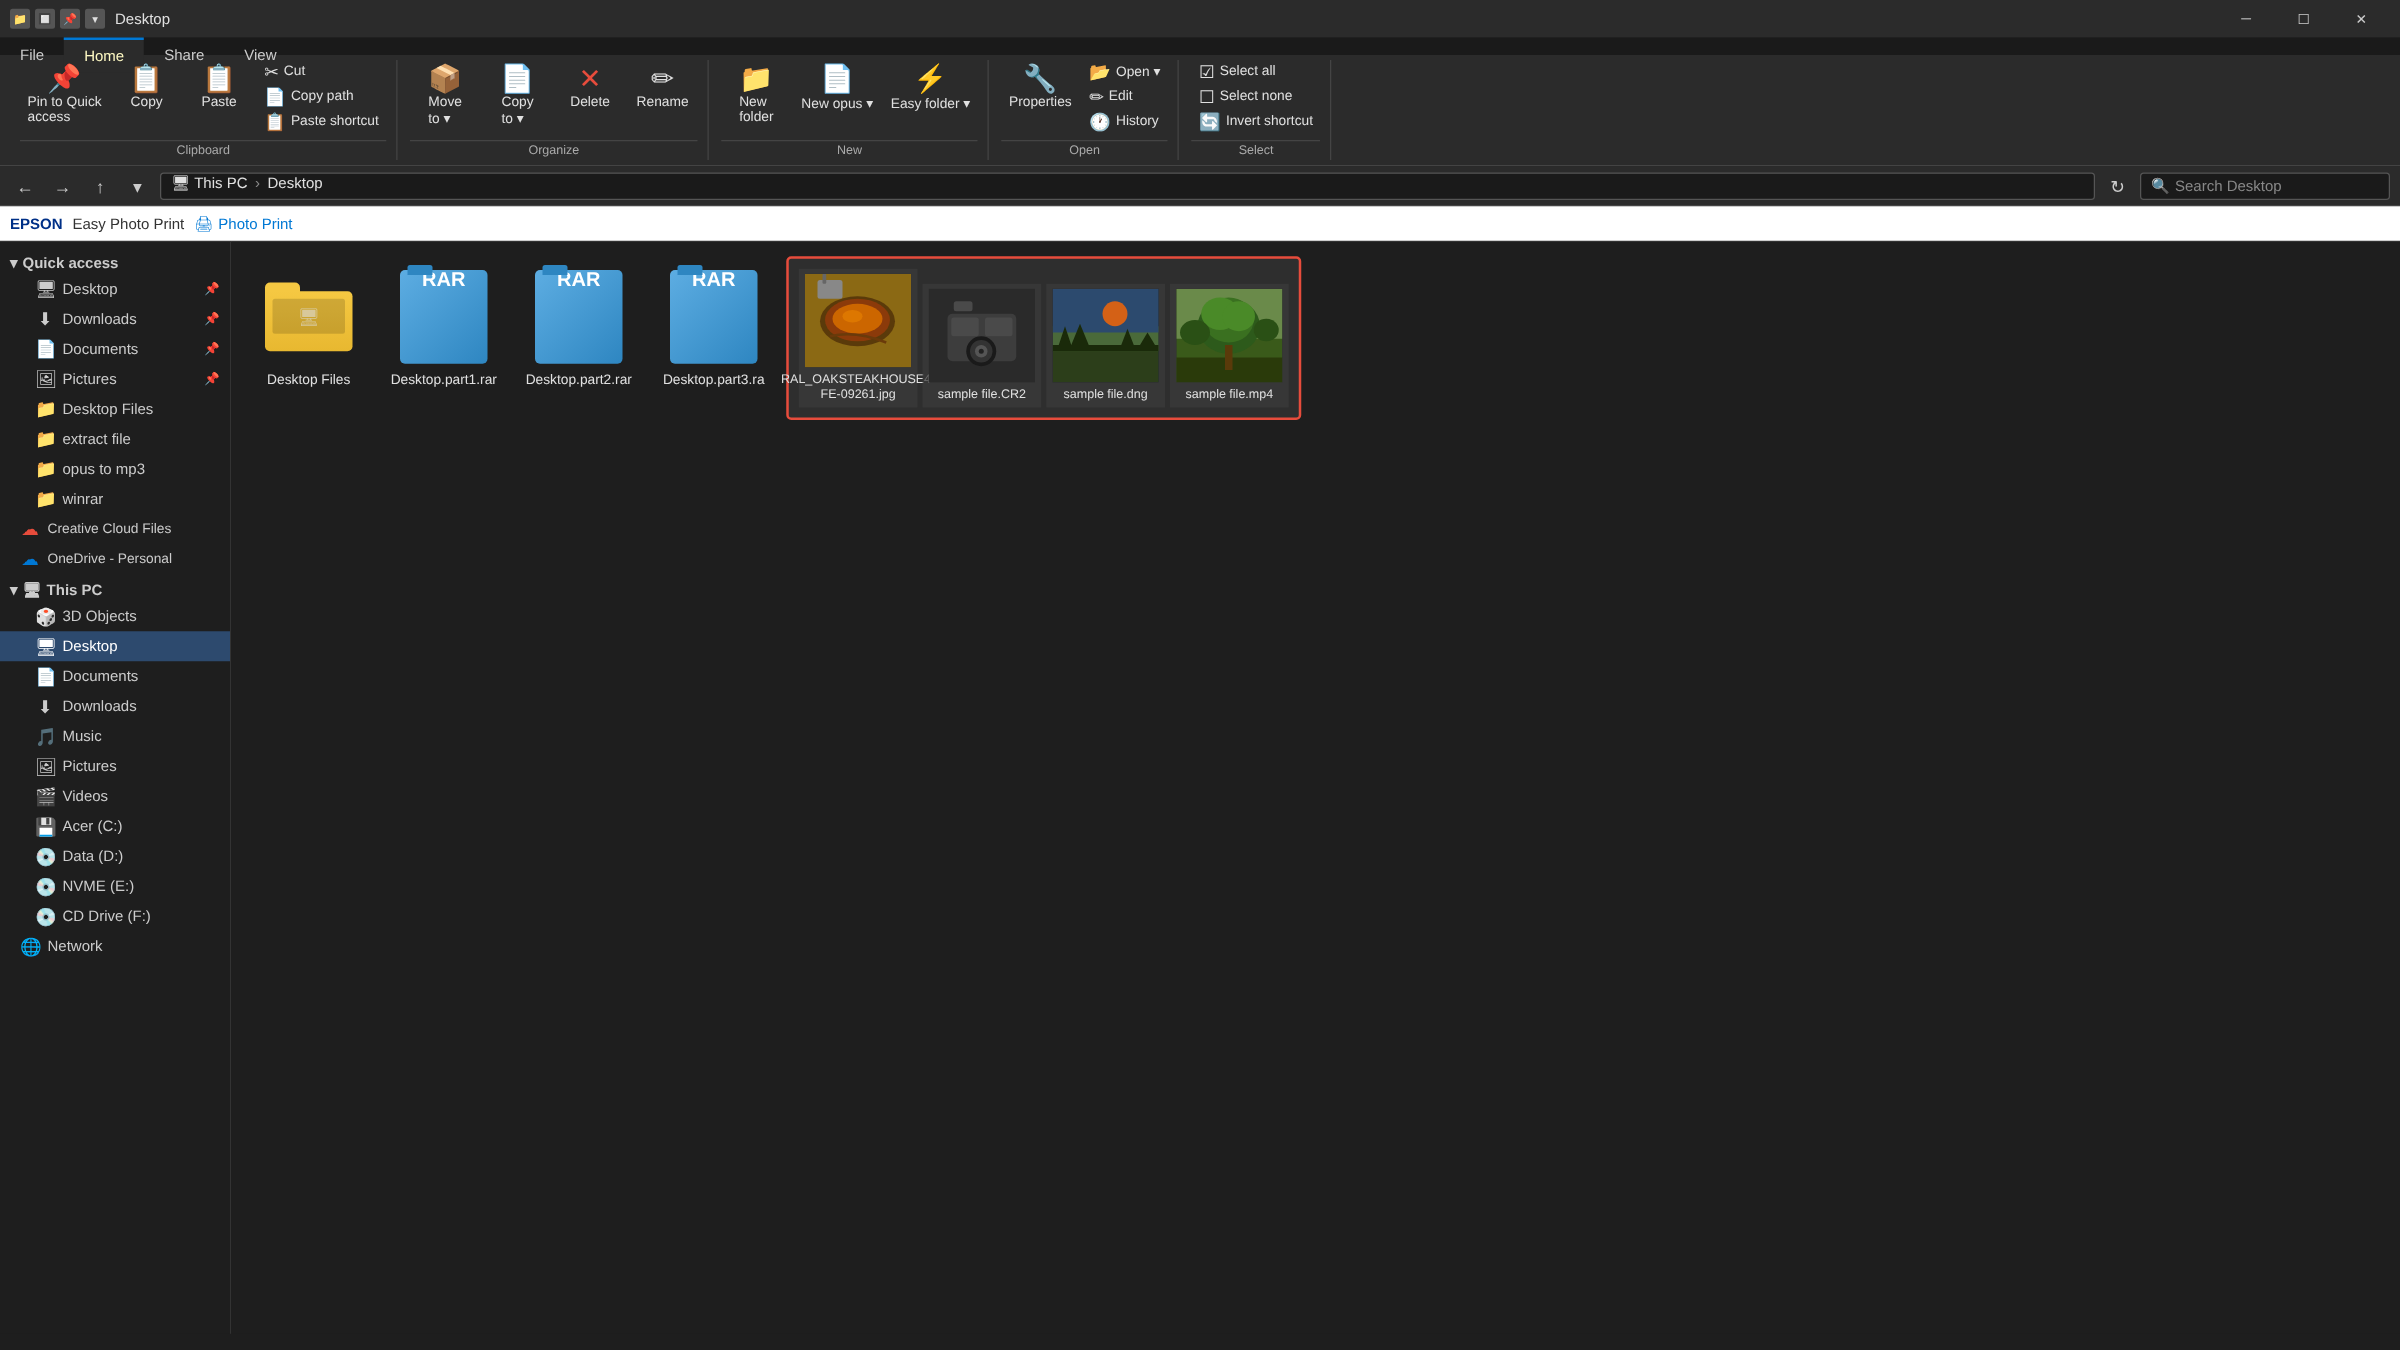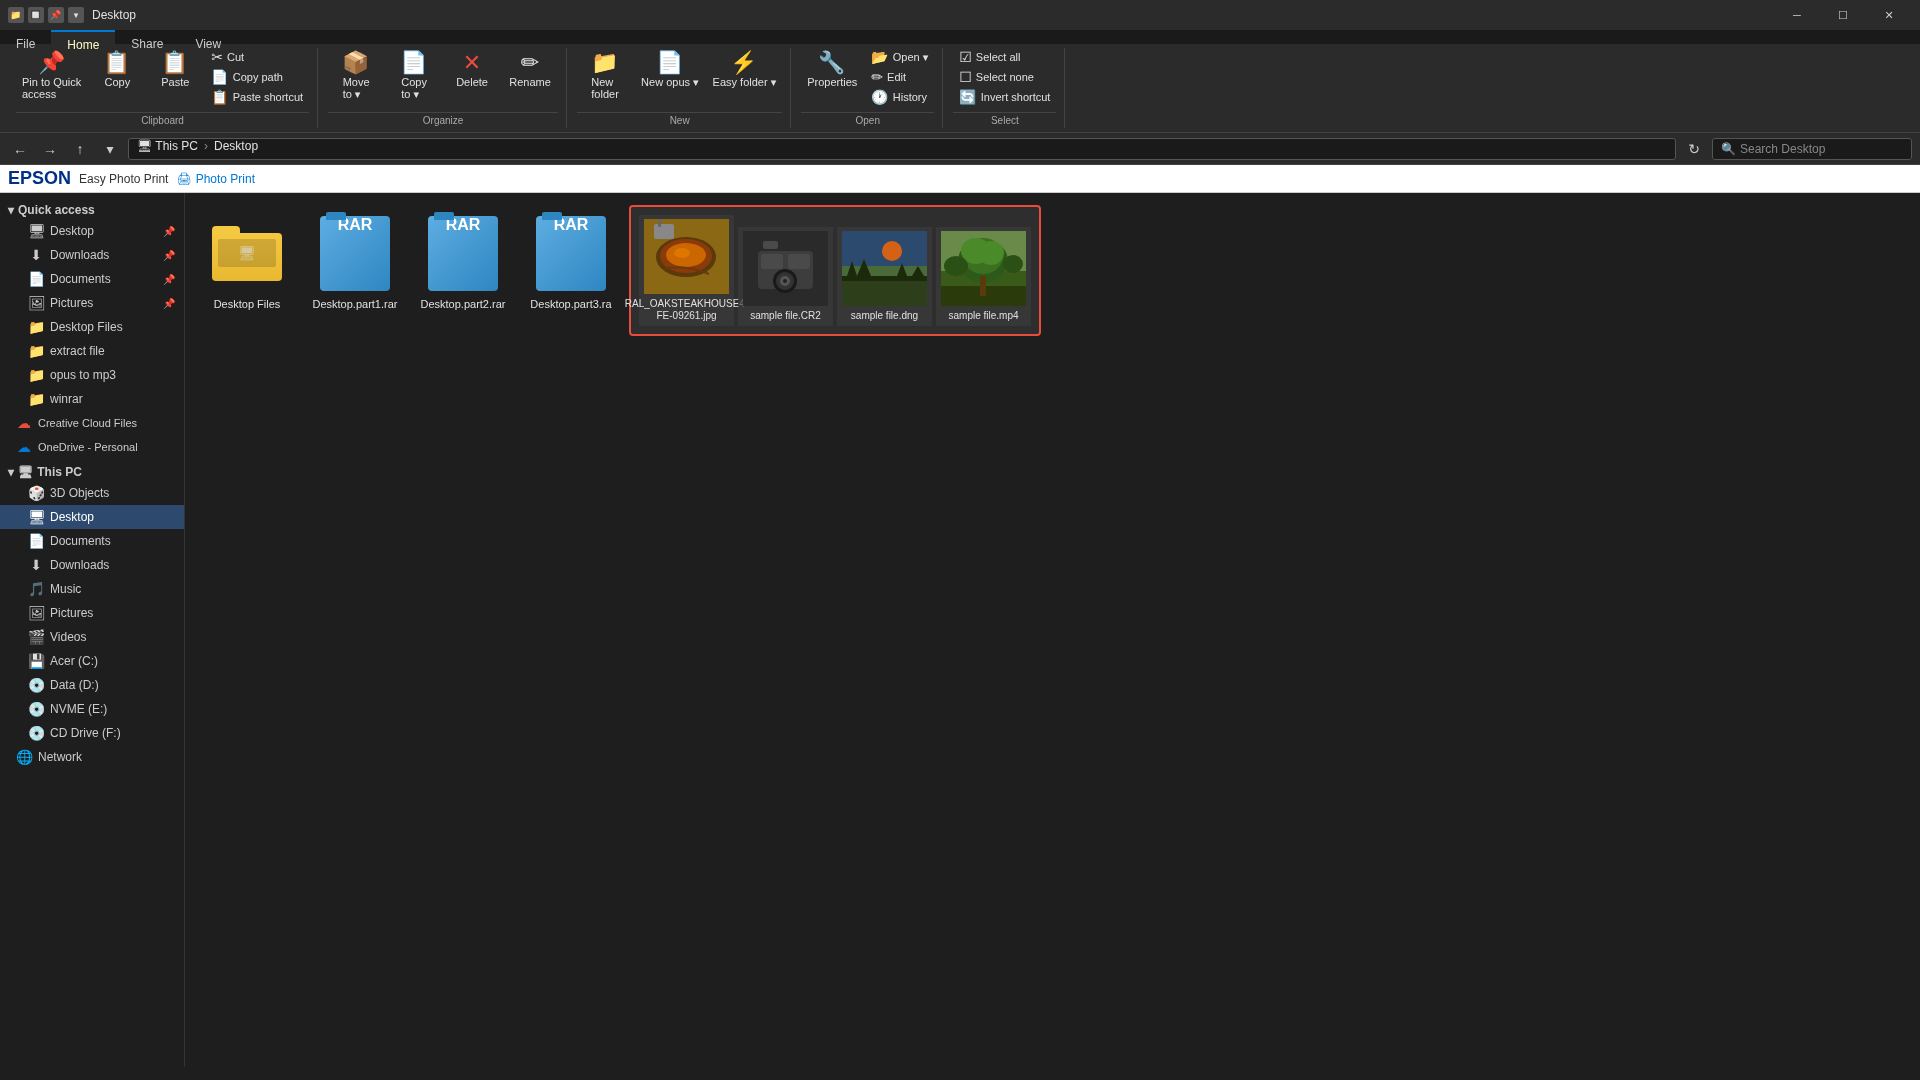--- a/index.html
+++ b/index.html
@@ -39,7 +39,7 @@
 
     
     #epson-bar { height: 28px; background: #fff; display: flex; align-items: center; padding: 0 8px; gap: 8px; border-bottom: 1px solid #ccc; }
-    #epson-logo { font-size: 18px; font-weight: bold; color: #003087; }
+    #epson-logo { font-size: 12px; font-weight: bold; color: #003087; }
     #epson-app { font-size: 12px; color: #333; }
     #photo-print-btn { display: flex; align-items: center; gap: 4px; font-size: 12px; color: #0078d4; cursor: pointer; }
 

